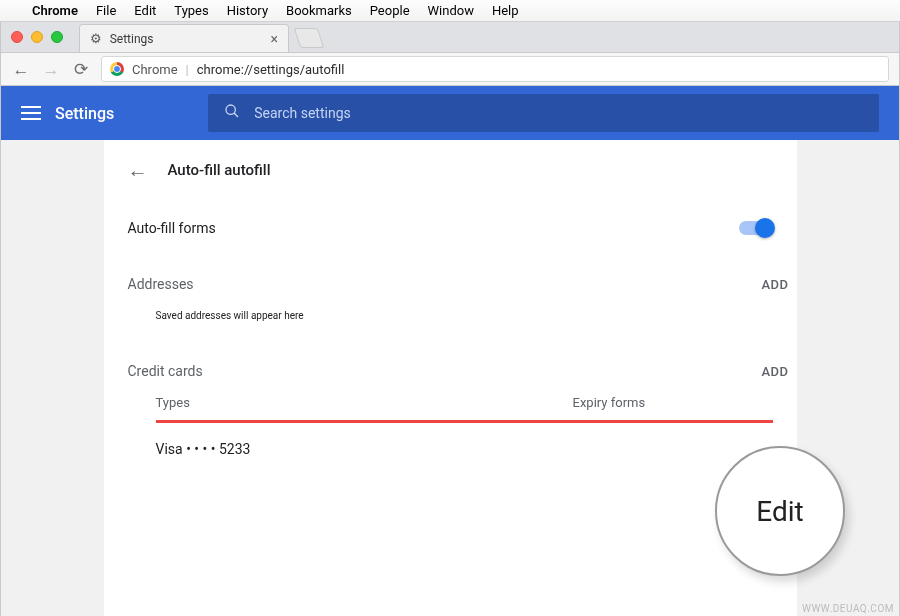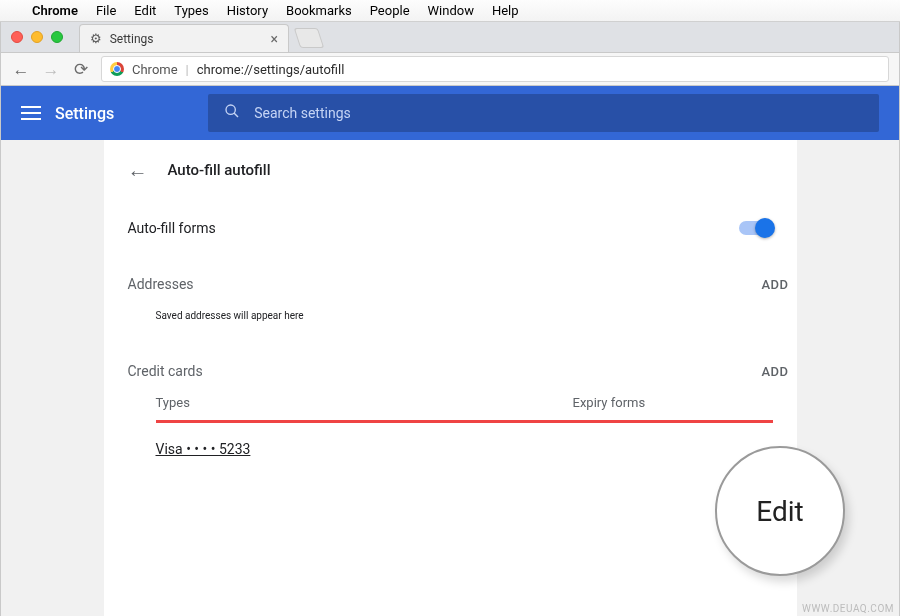--- a/index.html
+++ b/index.html
@@ -62,7 +62,7 @@
     .table-head { display: flex; padding: 8px 24px 10px 52px; font-size: 13px; color: #5f6368; font-weight: 400; border-bottom: 3px solid #ef4444; margin: 0 24px 0 52px; padding-left: 0; padding-right: 0; }
     .table-head .c1 { flex: 1; }
     .table-head .c2 { width: 200px; }
-    .cc-row { display: flex; padding: 18px 24px 18px 52px; font-size: 14px; color: #202124; margin: 0 24px 0 52px; padding-left: 0; padding-right: 0; text-decoration: underline; }
+    .cc-row { display: flex; padding: 18px 24px 18px 52px; font-size: 14px; color: #202124; margin: 0 24px 0 52px; padding-left: 0; padding-right: 0; }
     .cc-row .c1 { flex: 1; }
     .cc-row .c2 { width: 200px; }
 

